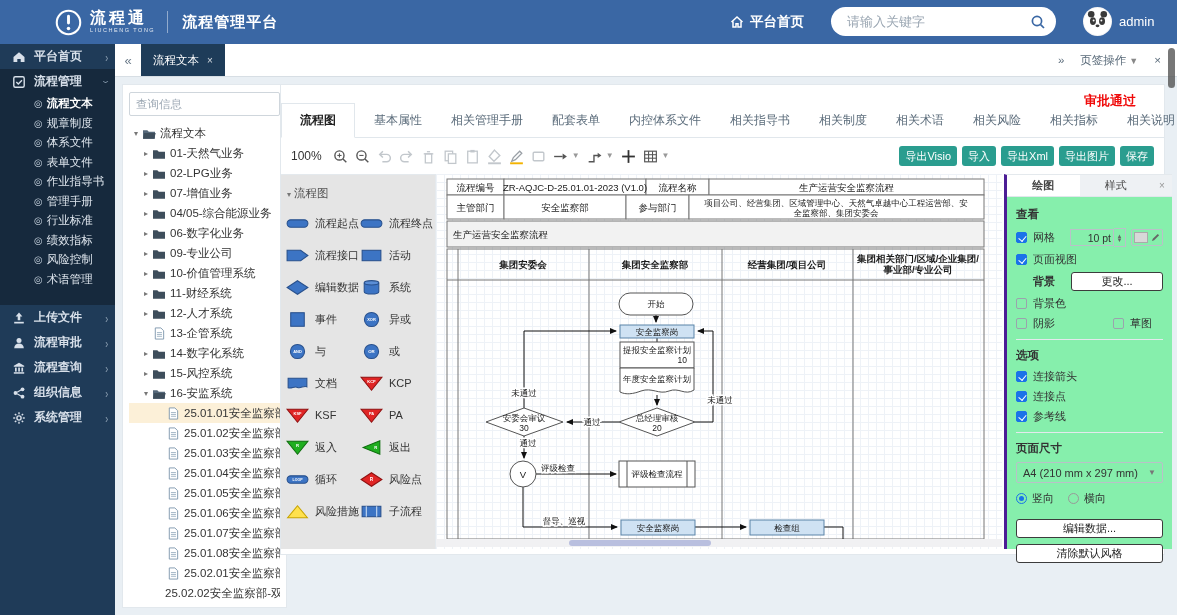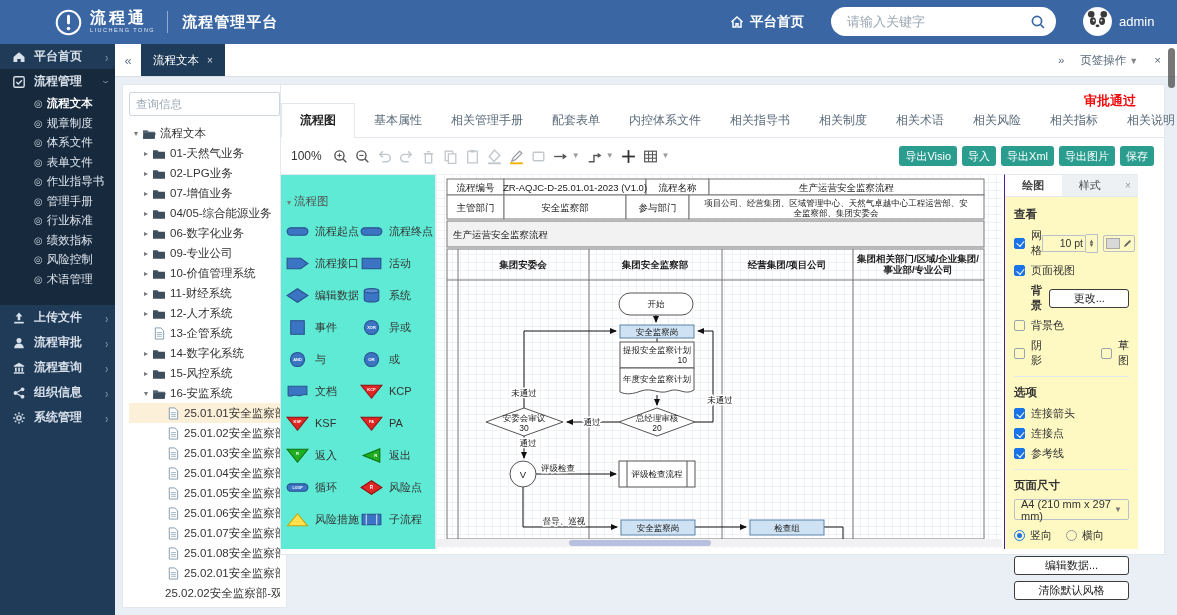--- a/index.html
+++ b/index.html
@@ -85,7 +85,7 @@
   .fc-n{font-size:8.5px;fill:#1a1a1a;}
   .elbl{font-size:8.5px;fill:#1a1a1a;paint-order:stroke;stroke:#ffffff;stroke-width:3px;}
   
-  .fpanel{position:absolute;left:723px;top:89px;width:134px;height:375px;border-top:1px solid #e4e9ed;border-left:1px solid #4c1d95;box-sizing:border-box;background:#fef9c3;font-size:11px;color:#333;}
+  .fpanel{position:absolute;left:723px;top:89px;width:168px;height:375px;border-top:1px solid #e4e9ed;border-left:3px solid #4c1d95;box-sizing:border-box;background:#86efac;font-size:11px;color:#333;}
   .fp-tabs{display:flex;height:21px;border-bottom:1px solid #e1e7ec;}
   .fp-tab{flex:1;display:flex;align-items:center;justify-content:center;font-size:11px;color:#444;cursor:pointer;background:#eef1f4;}
   .fp-tab.active{background:#fff;font-weight:bold;}

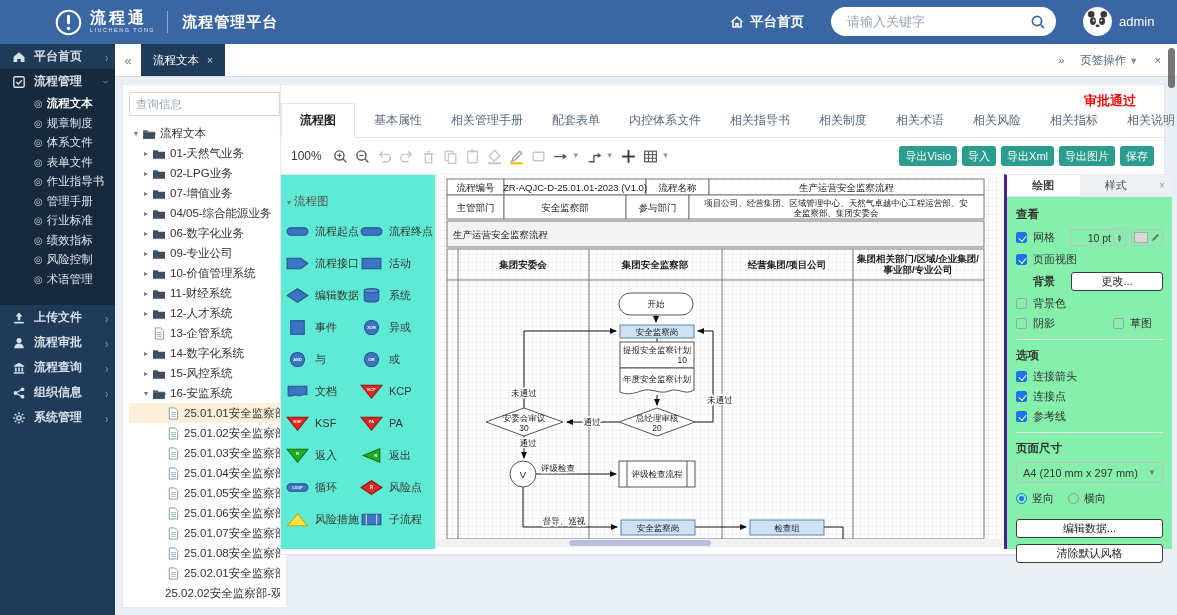--- a/index.html
+++ b/index.html
@@ -66,7 +66,7 @@
   .tb-actions{margin-left:auto;display:flex;gap:5px;justify-content:center;}
   .tb-actions .btn-teal{height:20px;font-size:11px;}
   
-  .palette{position:absolute;left:0;top:89px;width:155px;height:375px;border-top:1px solid #e4e9ed;border-right:1px solid #e4e9ed;box-sizing:border-box;padding:16px 0 0 4px;overflow:hidden;background:#5eead4;}
+  .palette{position:absolute;left:0;top:89px;width:155px;height:375px;border-top:1px solid #e4e9ed;border-right:1px solid #e4e9ed;box-sizing:border-box;padding:8px 0 0 4px;overflow:hidden;background:#e5e5e5;}
   .pal-title{font-size:11.5px;color:#555;padding:3px 0 6px 2px;}
   .pal-title .tr-exp{font-size:8px;color:#777;margin-right:3px;}
   .pal-grid{display:grid;grid-template-columns:74px 74px;grid-auto-rows:32px;}

